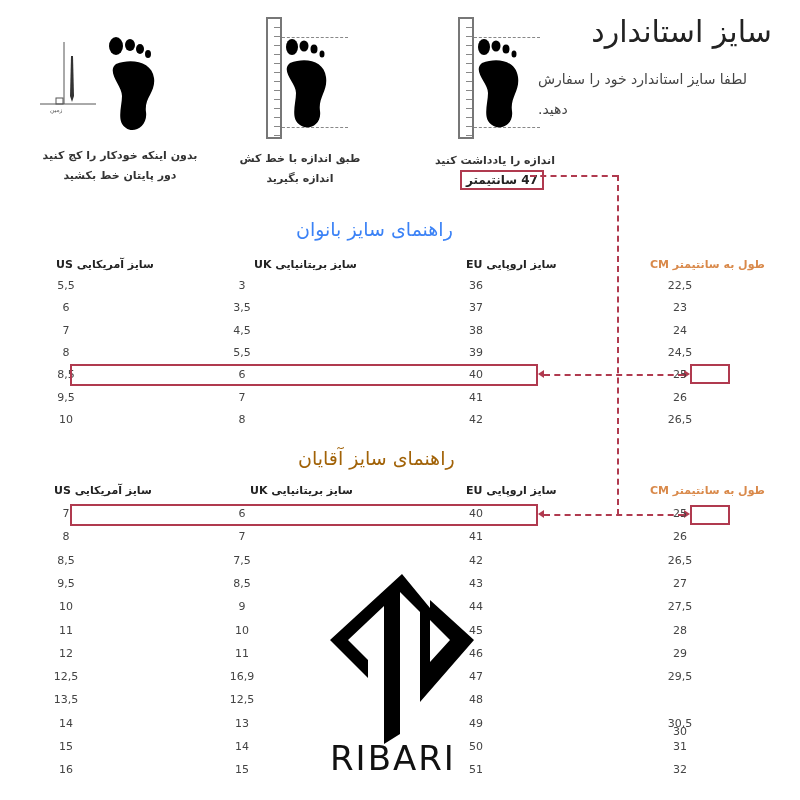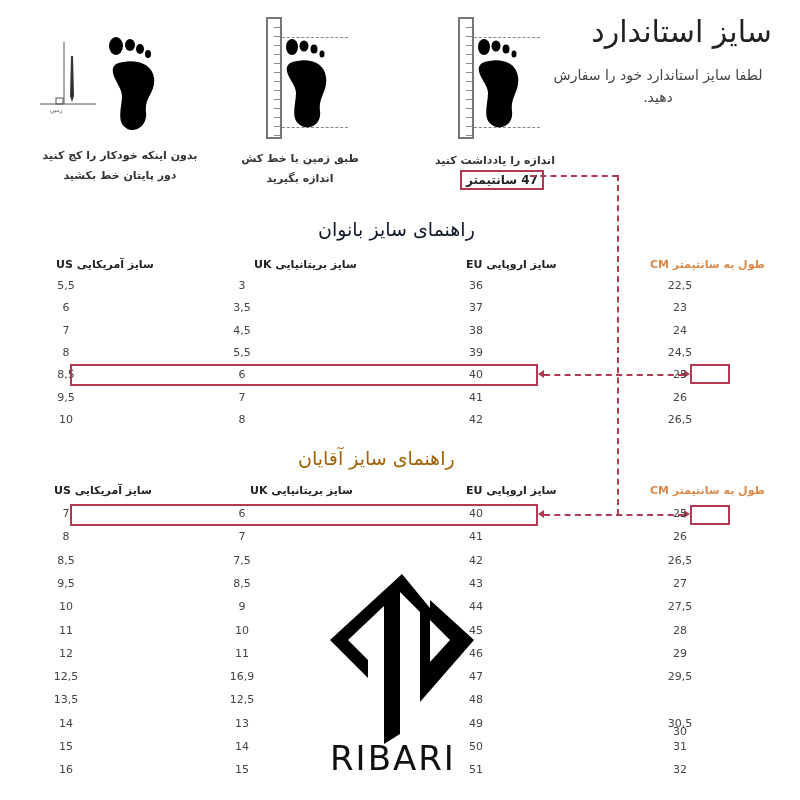--- a/index.html
+++ b/index.html
@@ -12,7 +12,7 @@
       right: 28px; top: 14px; font-size: 30px; color: #222; direction: rtl; font-weight: normal;
     }
     .subtitle {
-      right: 22px; top: 64px; width: 240px; font-size: 14px; color: #444; direction: rtl; text-align: center; line-height: 22px;
+      right: 22px; top: 64px; width: 240px; font-size: 14px; color: #444; direction: rtl; text-align: left; line-height: 30px;
     }
     .step-caption {
       font-size: 11px; color: #333; direction: rtl; text-align: center; line-height: 20px; font-weight: bold;

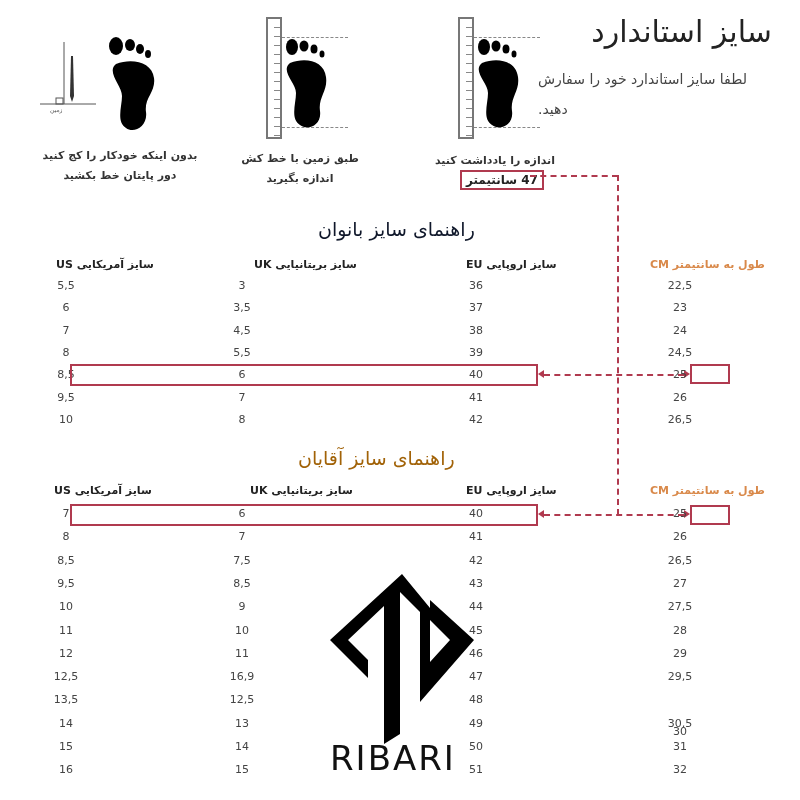--- a/index.html
+++ b/index.html
@@ -80,7 +80,7 @@
     <path d="M6 26 C22 20 40 24 42 40 C44 54 34 60 36 74 C38 88 24 94 16 88 C6 82 12 66 12 56 C12 46 -4 34 6 26 Z" fill="#000"></path>
   </svg>
   <div class="abs step-caption" style="left:0; top:134px; width:160px;">
-    <div>طبق زمین با خط کش</div>
+    <div>طبق اندازه با خط کش</div>
     <div>اندازه بگیرید</div>
   </div>
 </div>

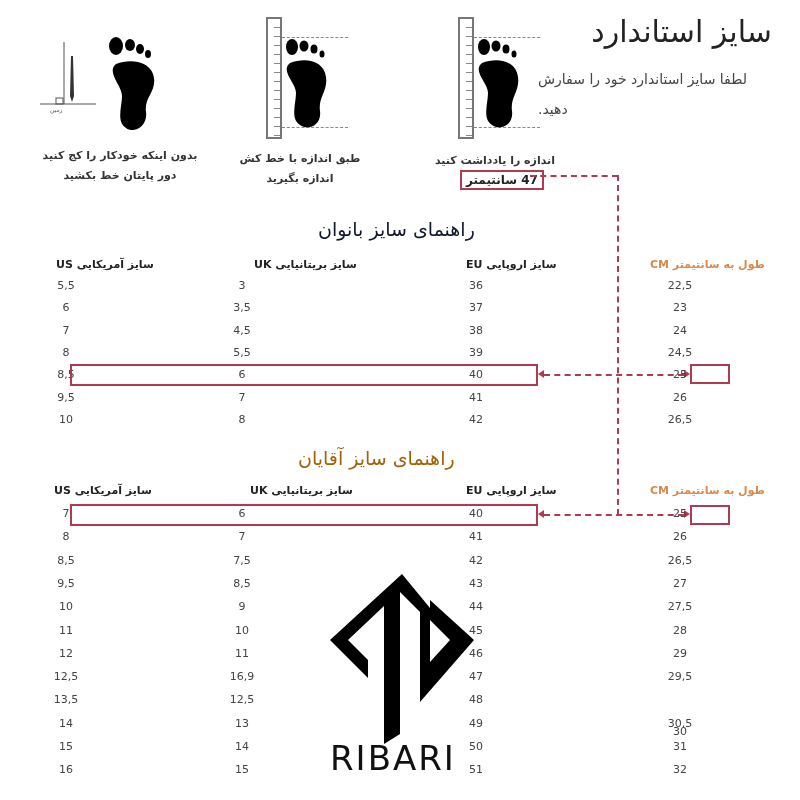--- a/index.html
+++ b/index.html
@@ -21,7 +21,7 @@
       border: 2px solid #b03a4f; padding: 0 4px; font-size: 12px; font-weight: bold; color: #222; direction: rtl; display: inline-block; line-height: 16px;
     }
     .section-title { font-size: 19px; direction: rtl; }
-    .women-title { color: #0f172a; margin-left: 22px; }
+    .women-title { color: #3b82f6; }
     .men-title { color: #a16207; }
     .col-head { font-size: 11px; color: #222; direction: rtl; white-space: nowrap; font-weight: bold; }
     .cm-head { color: #d9894a; }

